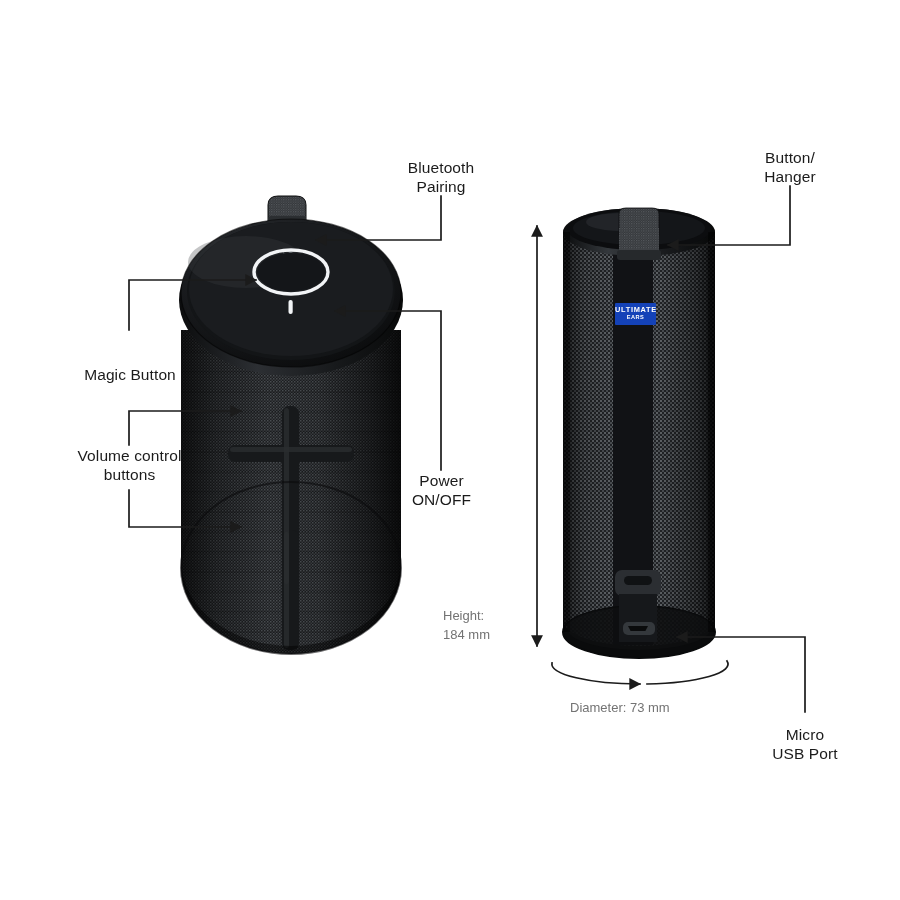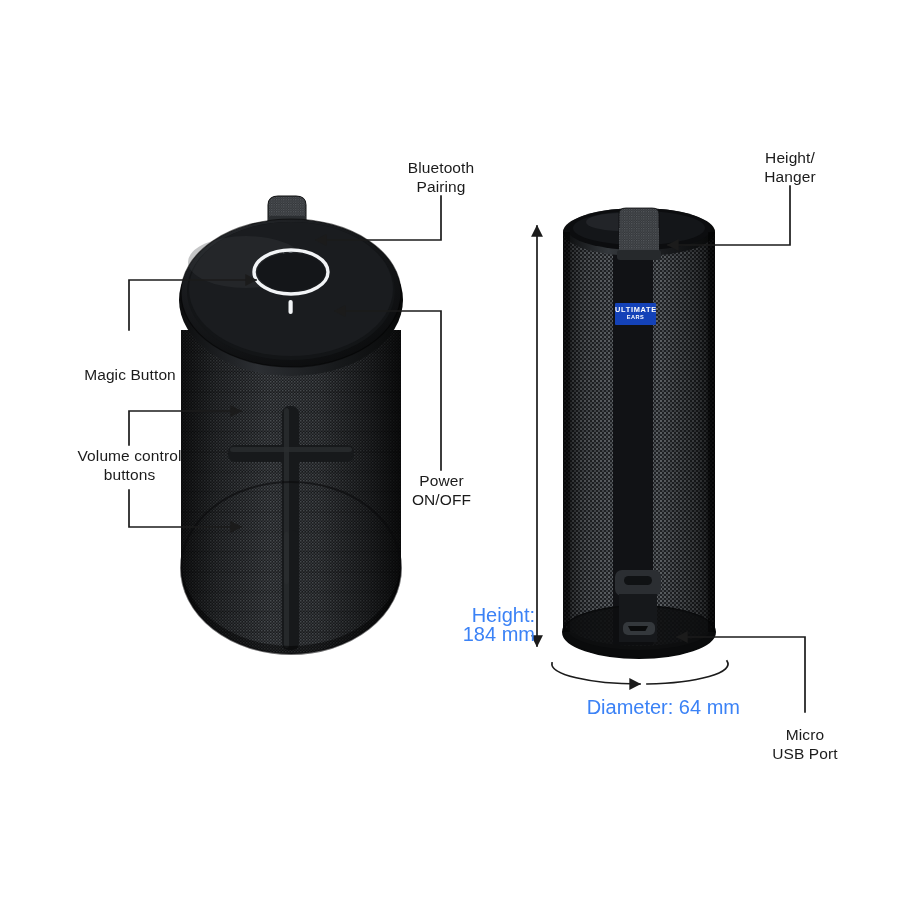--- a/index.html
+++ b/index.html
@@ -269,7 +269,7 @@
   <div class="calloutText ta-center" style="left:63px;top:446px;width:133px;">Volume control
 buttons</div>
 
-  <div class="calloutText ta-center" style="left:740px;top:148px;width:100px;">Height/
+  <div class="calloutText ta-center" style="left:740px;top:148px;width:100px;">Button/
 Hanger</div>
 
   <div class="calloutText ta-center" style="left:755px;top:713px;width:100px;margin-top:12px;">Micro

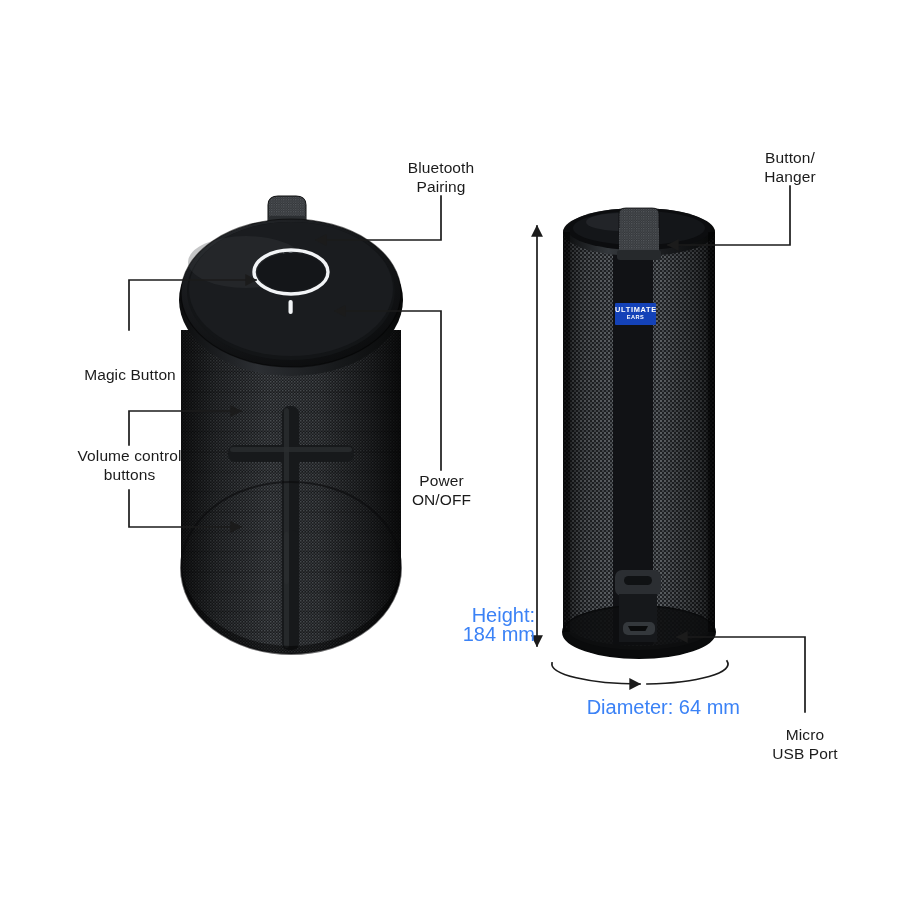--- a/index.html
+++ b/index.html
@@ -26,11 +26,11 @@
   .dimText{
     position:absolute;
     font-family:"Liberation Sans", sans-serif;
-    font-size:20px;
+    font-size:13px;
     line-height:19px;
-    color:#3b82f6;
+    color:#737373;
     white-space:pre-line;
-    text-align:right;
+    text-align:left;
   }
   .badge{
     position:absolute;

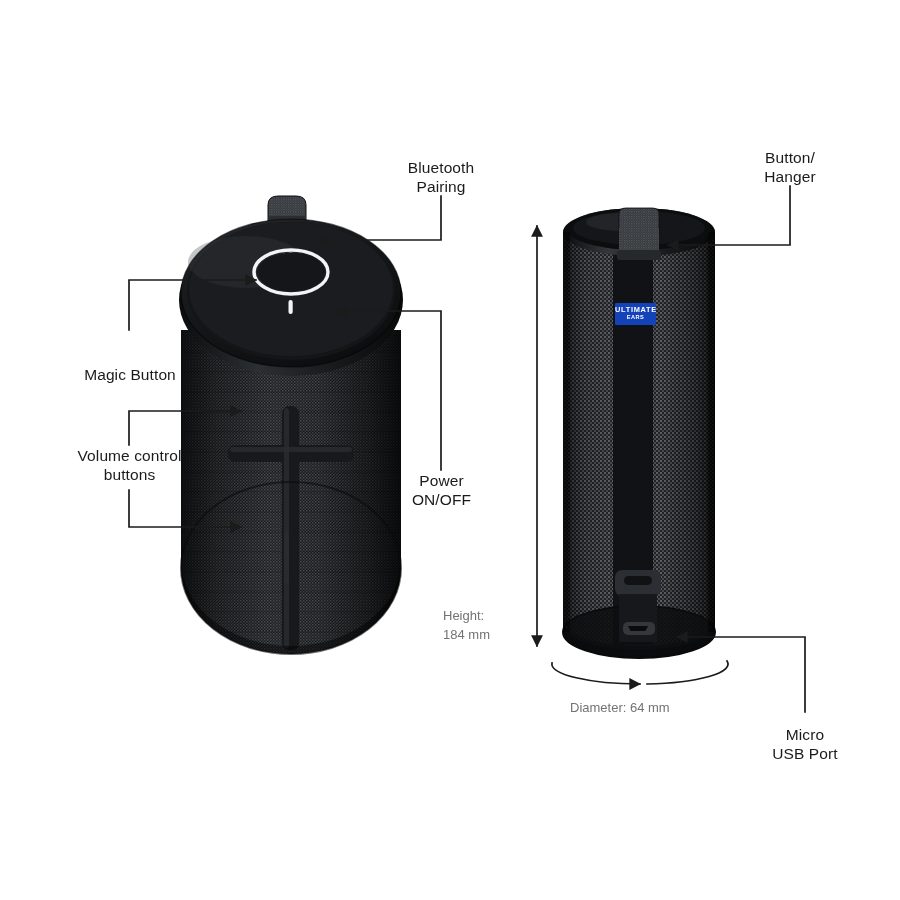--- a/index.html
+++ b/index.html
@@ -278,7 +278,7 @@
   <div class="dimText" style="left:443px;top:606px;width:92px;">Height:
 184 mm</div>
 
-  <div class="dimText" style="left:570px;top:698px;width:170px;">Diameter: 64 mm</div>
+  <div class="dimText" style="left:570px;top:698px;width:170px;">Diameter: 73 mm</div>
 
 </div>
 

